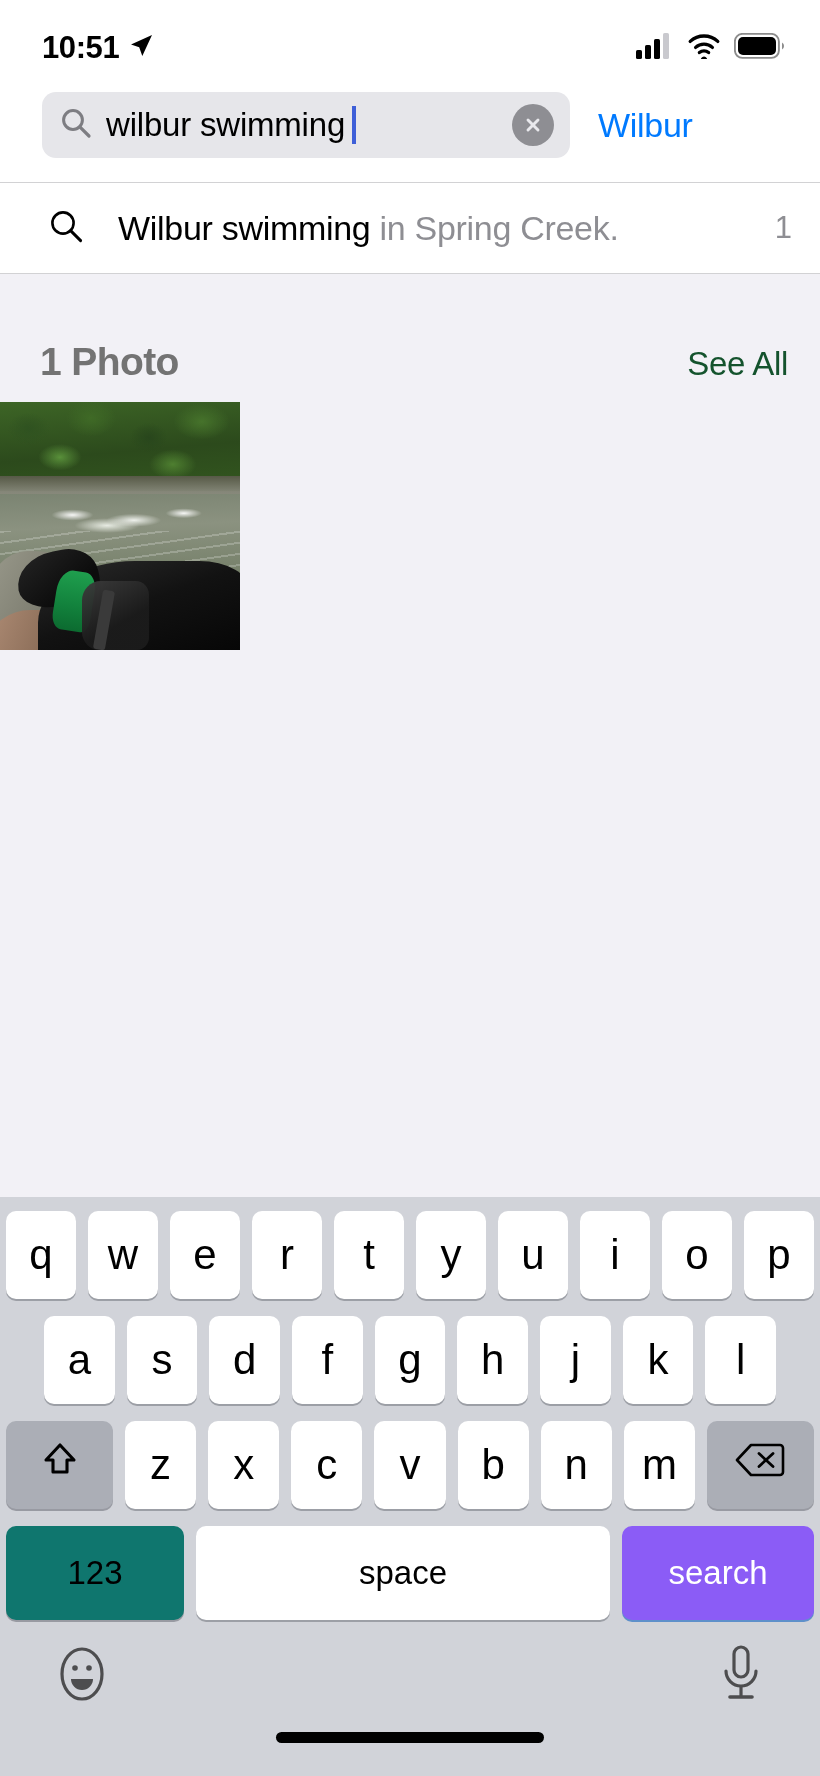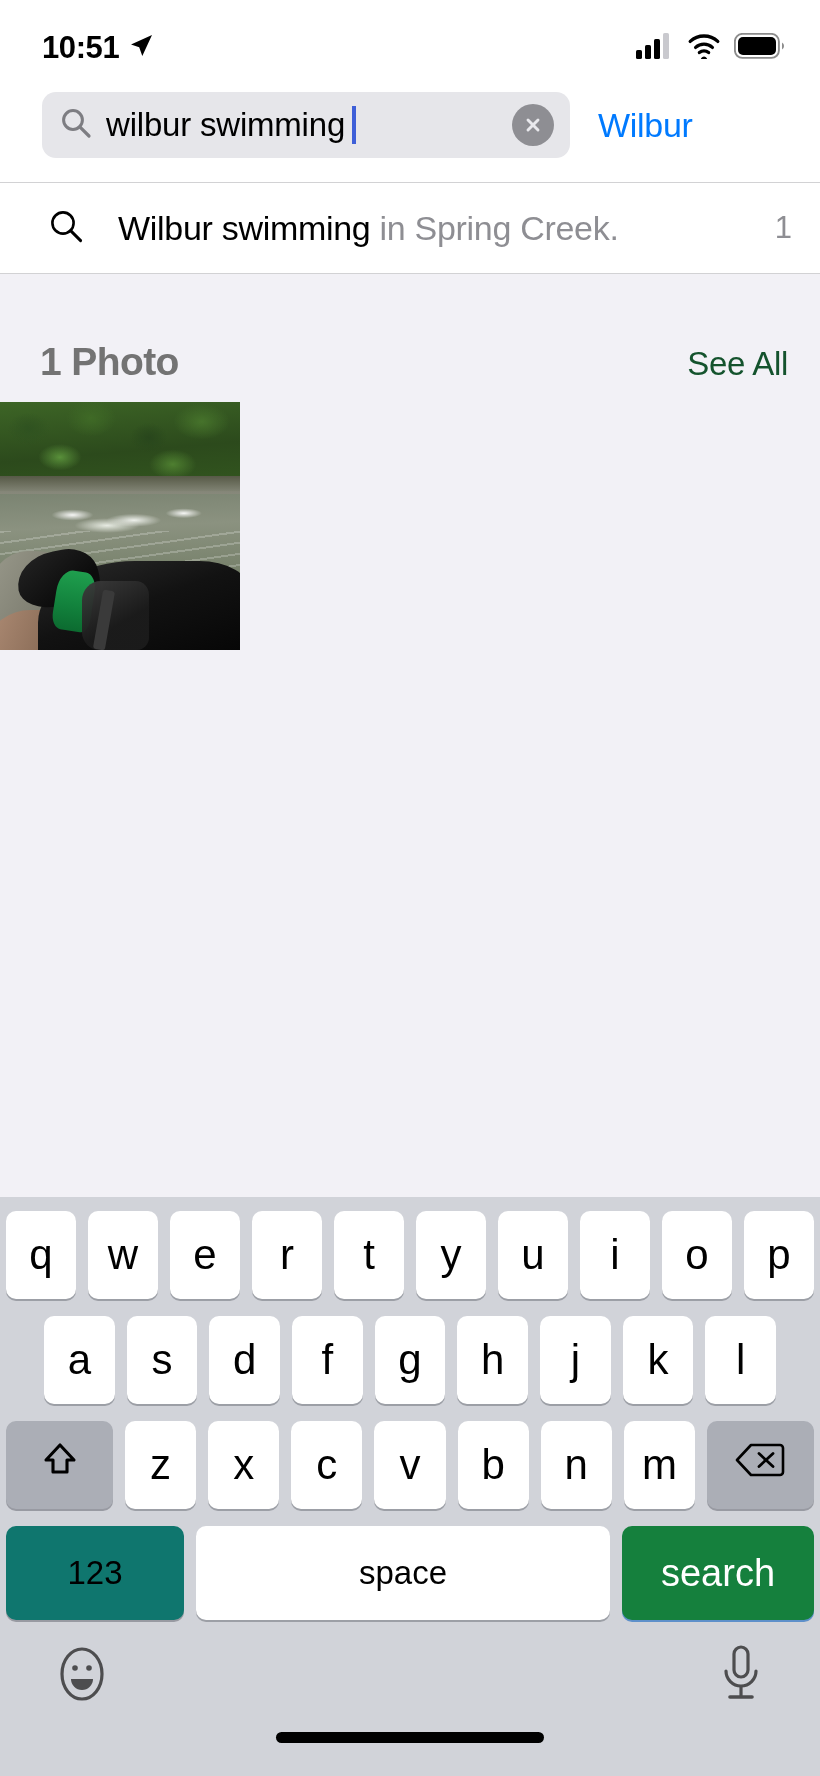--- a/index.html
+++ b/index.html
@@ -216,9 +216,9 @@
   }
   .key.space { flex: 1 1 auto; font-size: 33px; }
   .key.go {
-    background: #15803d; color: #ffffff;
+    background: #8b5cf6; color: #ffffff;
     box-shadow: 0 2px 0 rgba(0,90,190,0.55);
-    flex: 0 0 192px; font-size: 38px;
+    flex: 0 0 192px; font-size: 33px;
   }
   .kbd-row.r4 .key { height: 94px; }
   .kbd-bottom {

